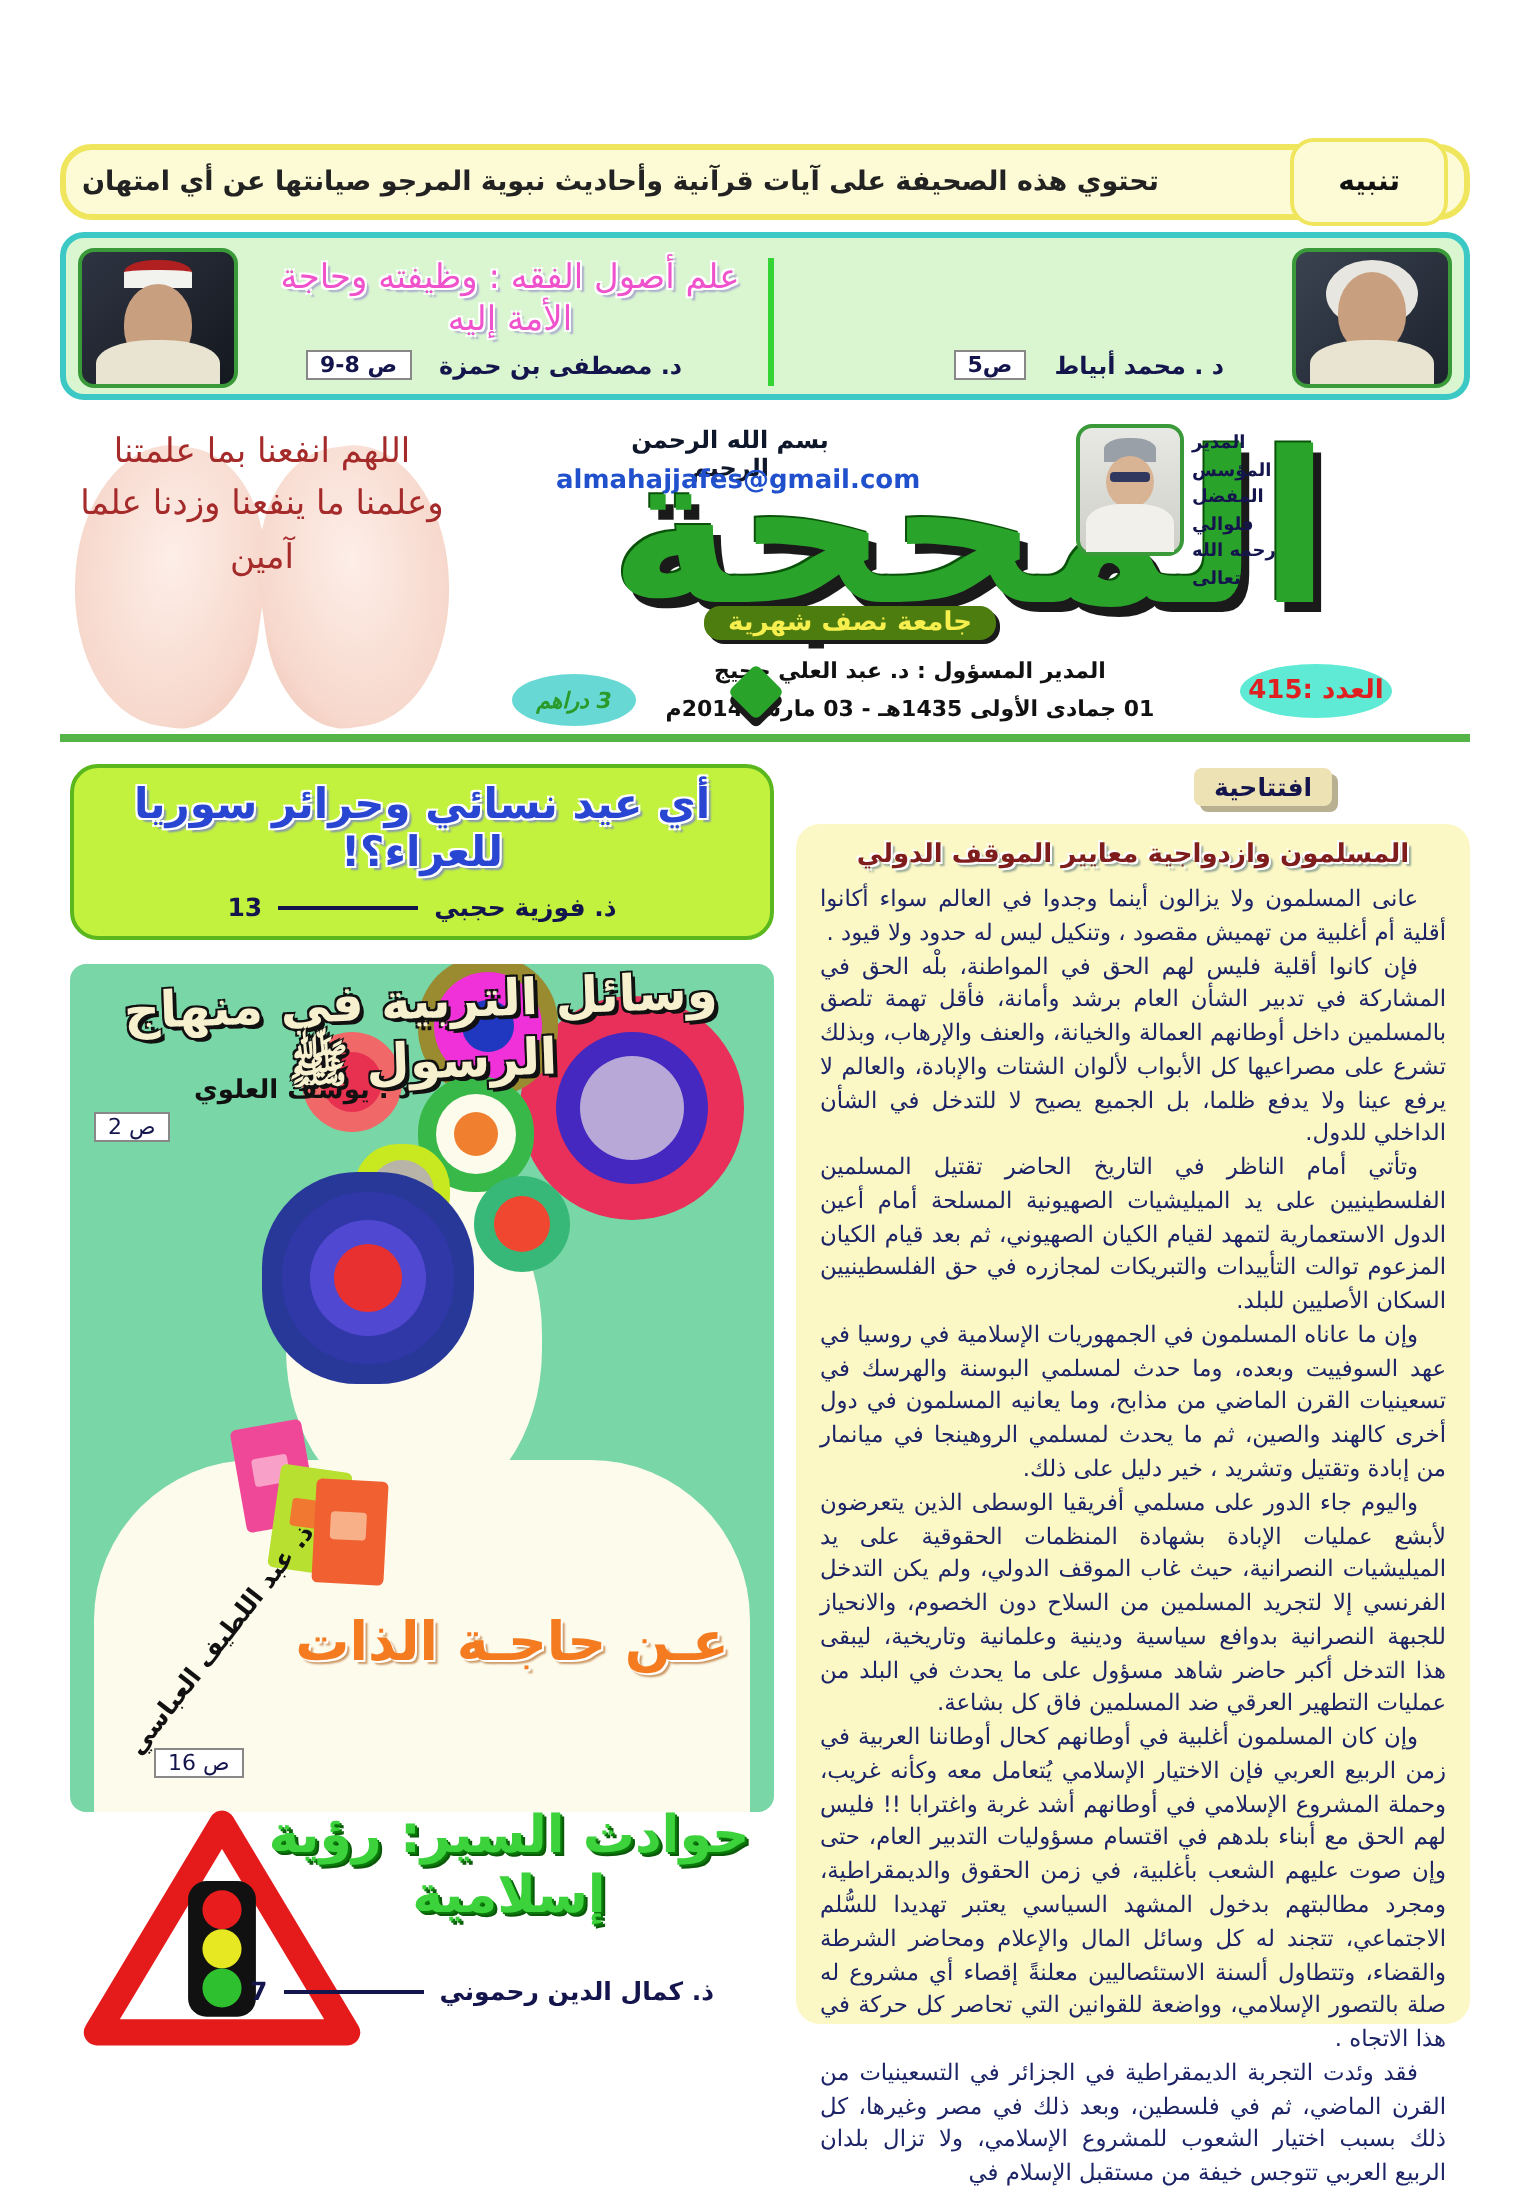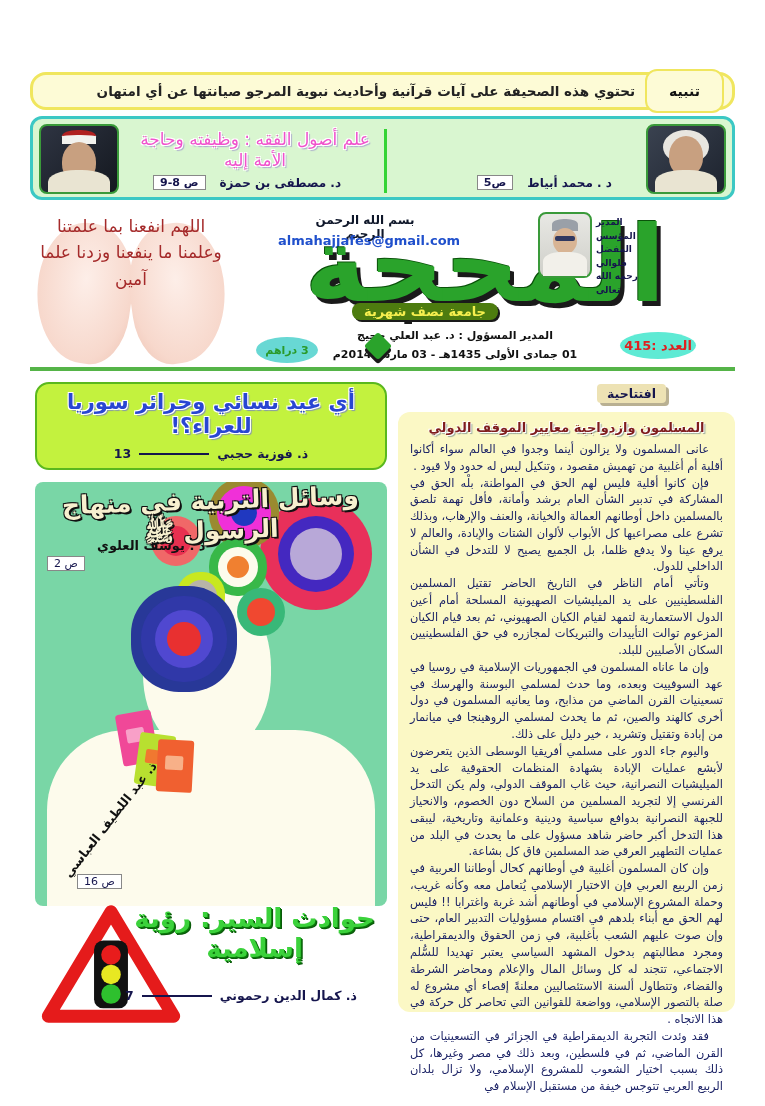--- a/index.html
+++ b/index.html
@@ -20,7 +20,7 @@
     border:2px solid #f0e65e; border-radius:12px; background:#fdfbd6;
     padding:12px 22px; font-weight:bold; font-size:14px; color:#111;
   }
-  .notice-text{ flex:1; text-align:right; font-weight:bold; font-size:13.5px; color:#222; }
+  .notice-text{ flex:1; text-align:left; font-weight:bold; font-size:13.5px; color:#222; }
 
   
   .top-box{

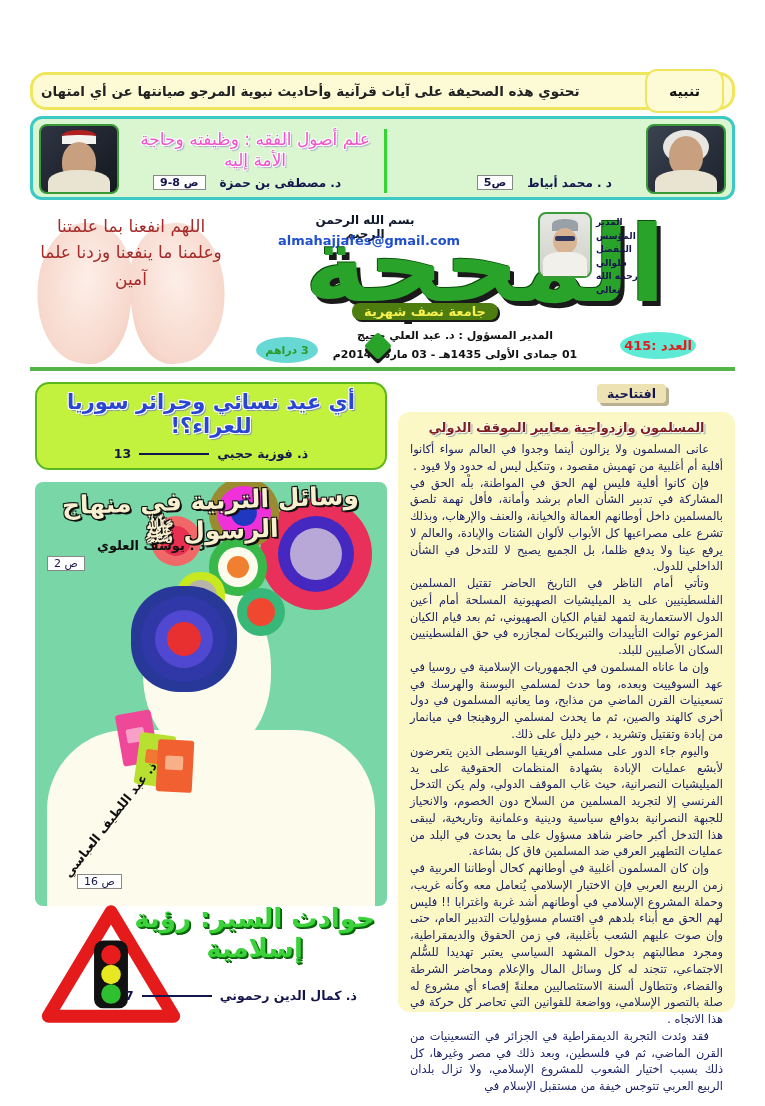--- a/index.html
+++ b/index.html
@@ -82,7 +82,7 @@
   .issue-date{ left:310px; top:348px; width:290px; text-align:center; font-weight:bold; font-size:11px; color:#111; }
   .diamond{ left:368px; top:336px; width:20px; height:20px; background:#2aa32b; transform:rotate(45deg); box-shadow:3px 3px 0 #1a1a1a; border-radius:3px; }
   .price-pill{ left:256px; top:337px; width:62px; height:26px; background:#68d8d4; border-radius:50%;
-    display:flex; align-items:center; justify-content:center; color:#2a9a2a; font-weight:bold; font-size:11px; }
+    display:flex; align-items:center; justify-content:center; color:#2a9a2a; font-weight:bold; font-size:11px;font-style:italic; }
   .issue-pill{ left:620px; top:332px; width:76px; height:27px; background:#5eead4; border-radius:50%;
     display:flex; align-items:center; justify-content:center; color:#e02020; font-weight:bold; font-size:13px; }
   .green-rule{ left:30px; top:367px; width:705px; height:4px; background:#55b448; }

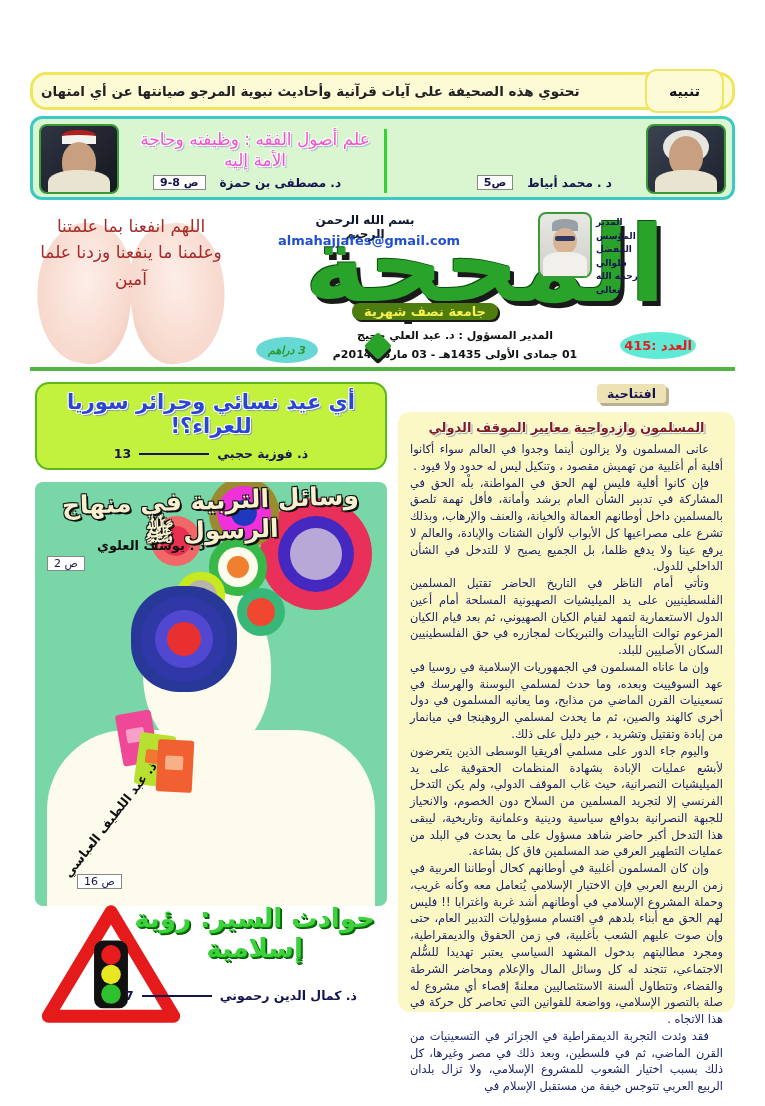--- a/index.html
+++ b/index.html
@@ -244,6 +244,7 @@
   <div class="edu-diag">ذ. عبد اللطيف العباسي</div>
   <span class="page-chip edu-page2" style="position:absolute;">ص 16</span>
   <div class="edu-sub">
+    <div>عـن حاجـة الذات</div>
   </div>
 </div>
 

